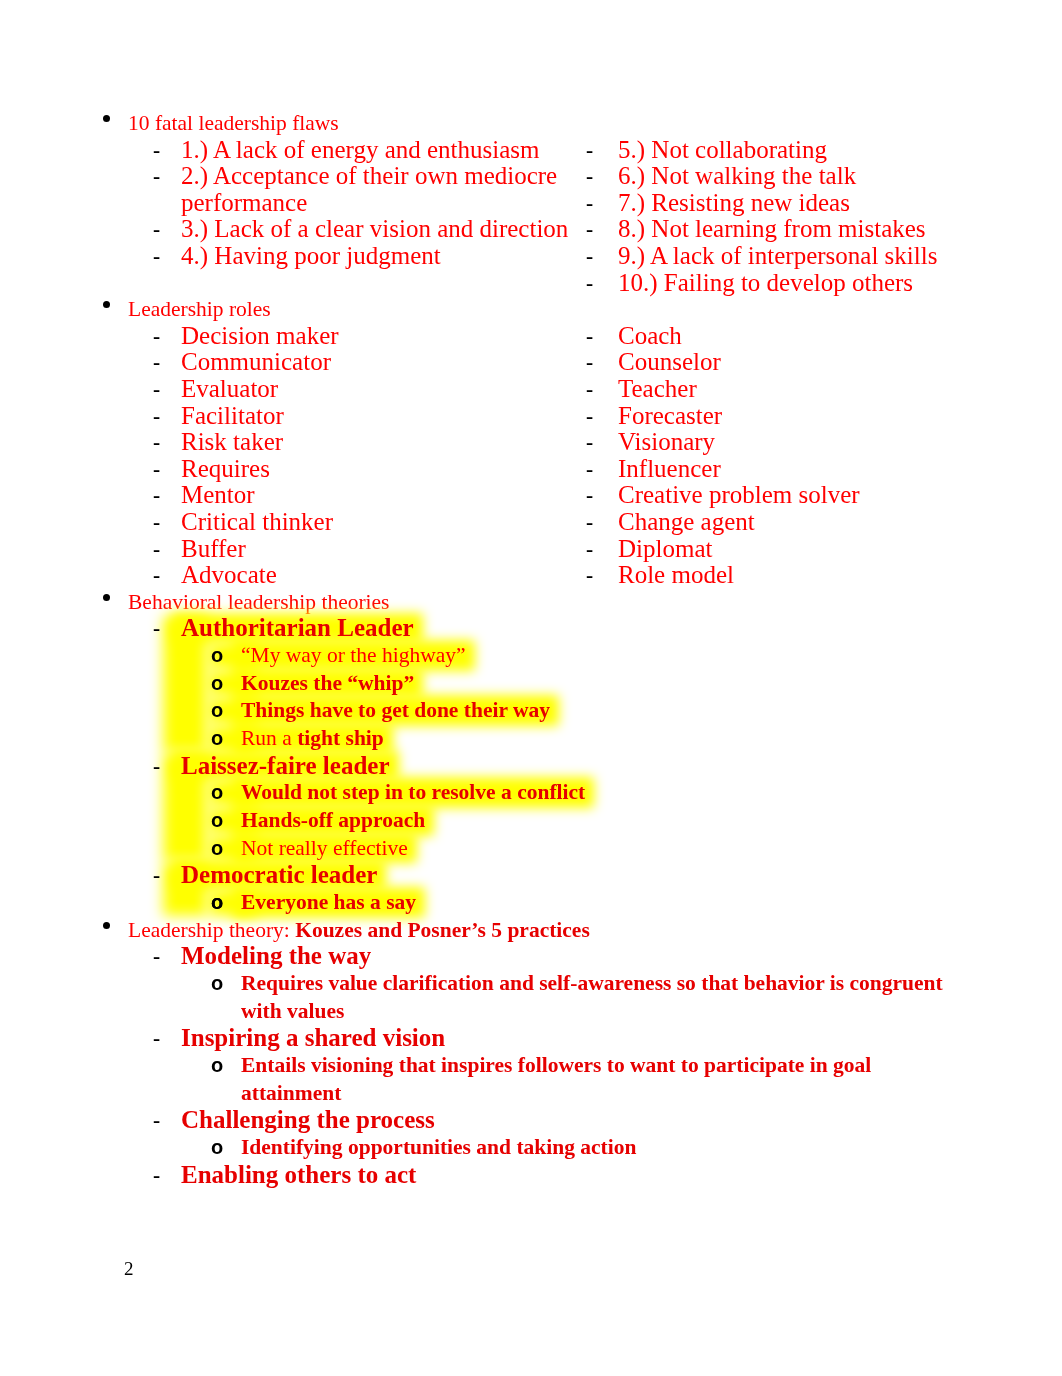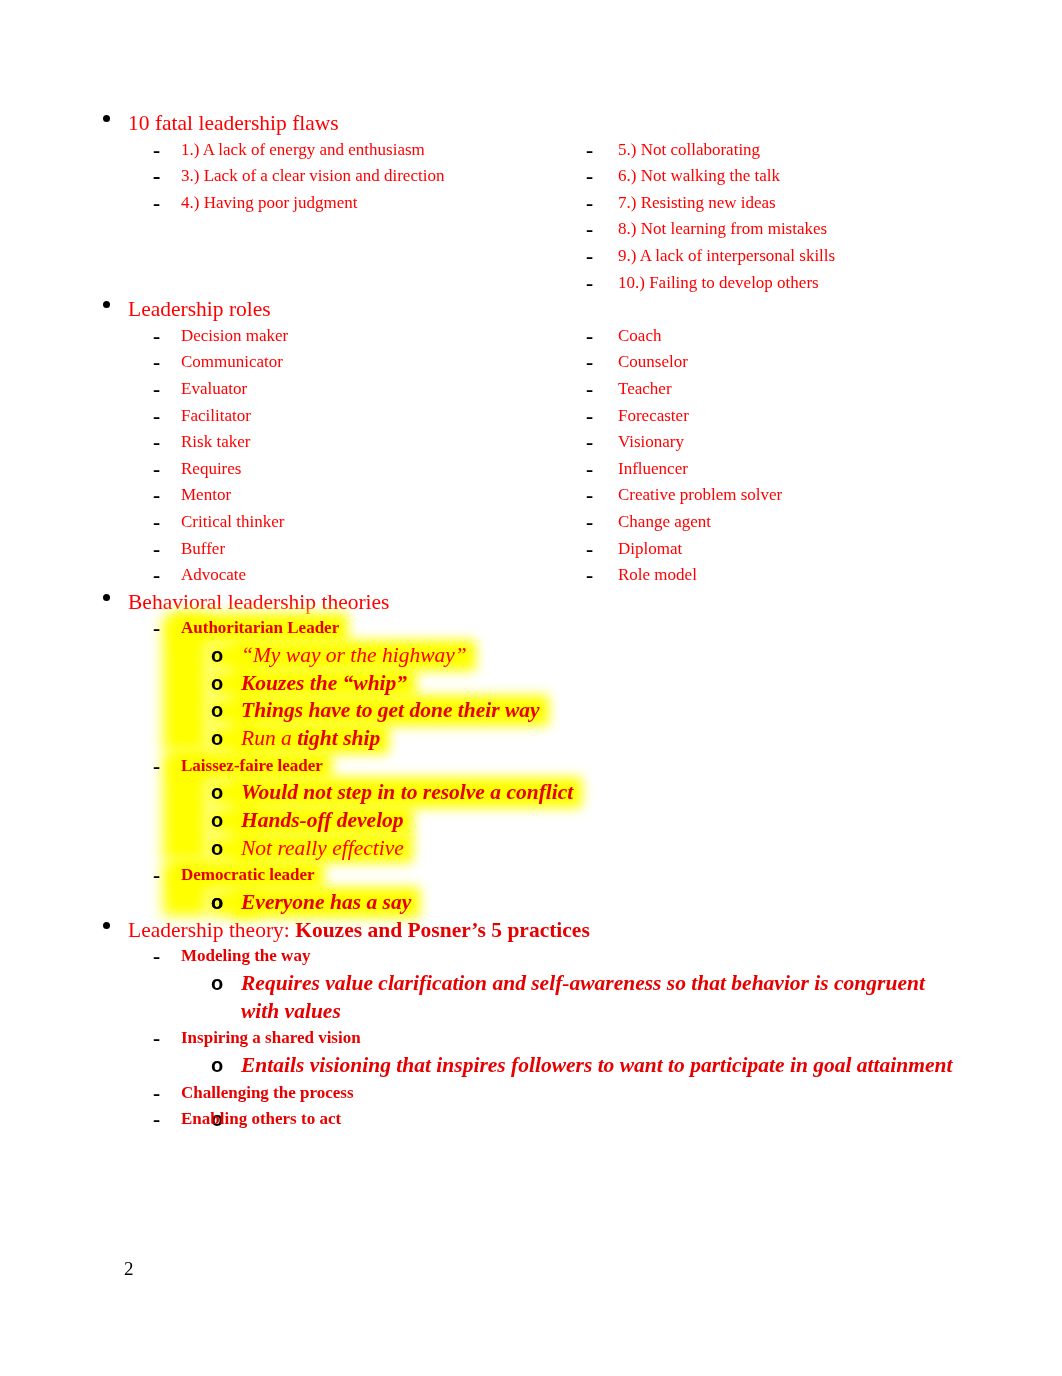--- a/index.html
+++ b/index.html
@@ -70,7 +70,7 @@
   }
   .l2text {
     color: #ff0000;
-    font-size: 17px;
+    font-size: 25px;
     line-height: 26.6px;
   }
 

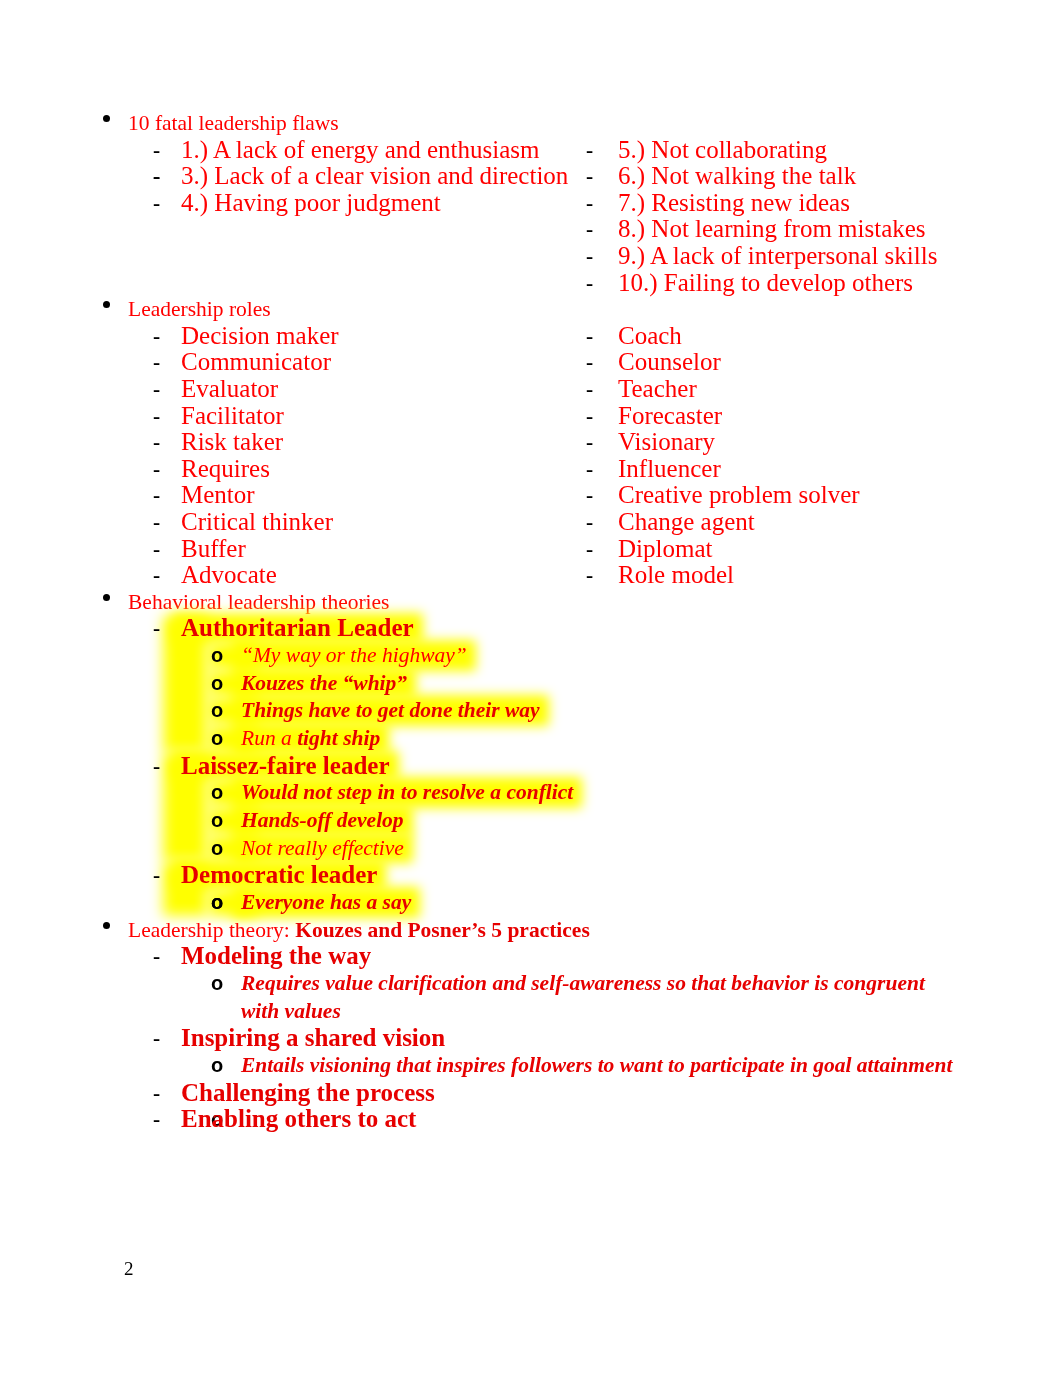--- a/index.html
+++ b/index.html
@@ -188,6 +188,7 @@
             </li>
             <li class="b2">
               <span class="marker-dash">-</span>
+              <span class="l2text">2.) Acceptance of their own mediocre performance</span>
             </li>
             <li class="b2">
               <span class="marker-dash">-</span>

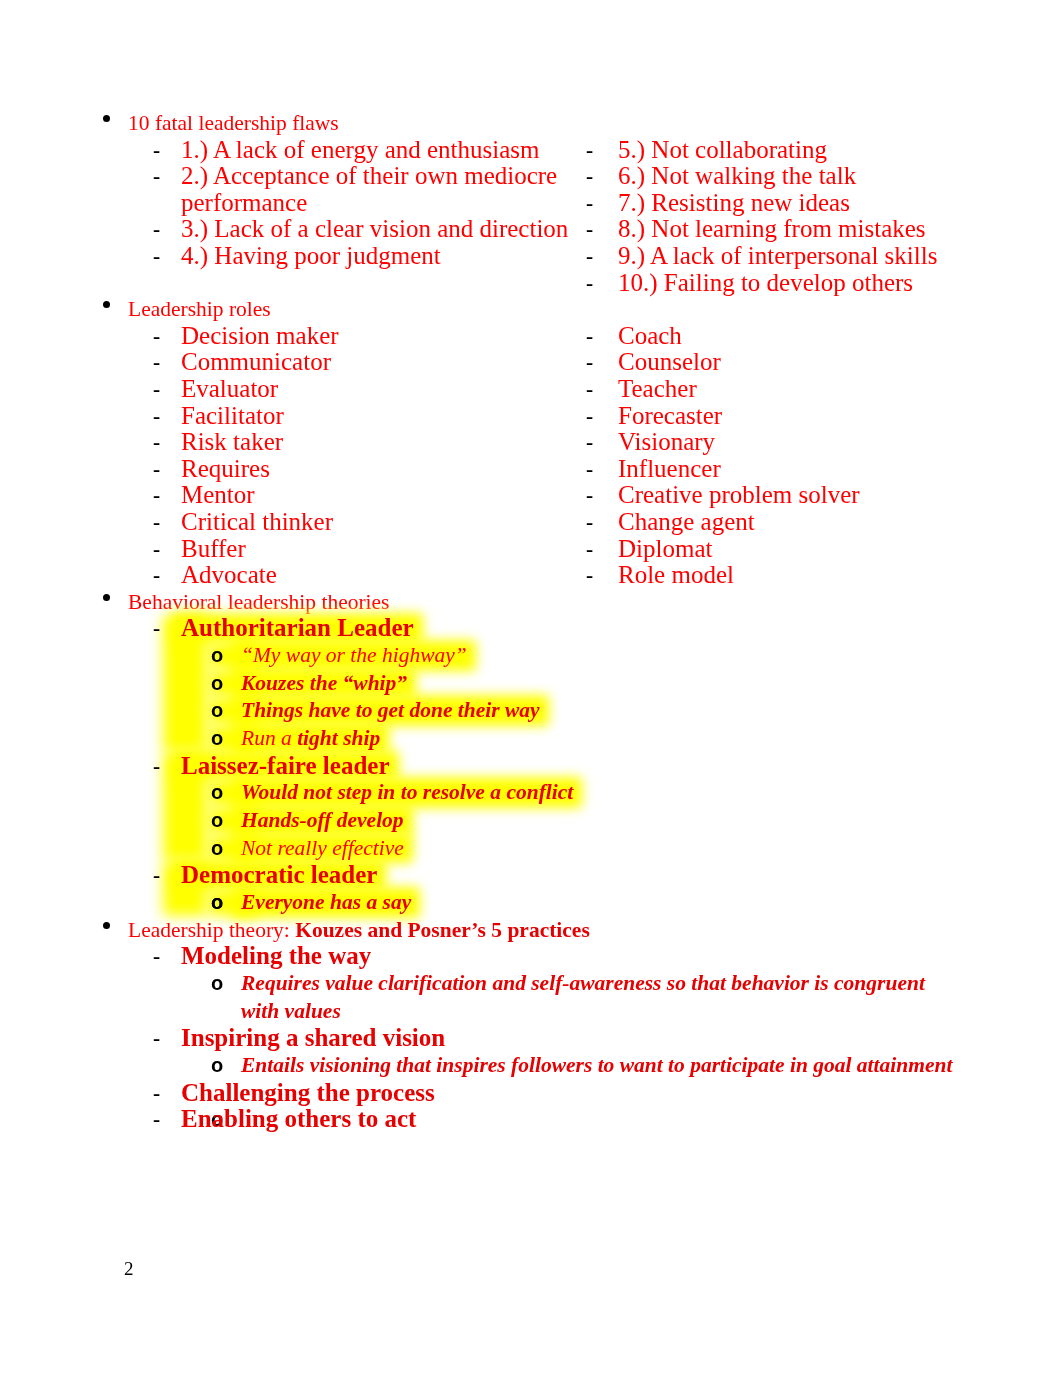--- a/index.html
+++ b/index.html
@@ -98,7 +98,6 @@
     color: #ff0000;
     font-size: 21.5px;
     line-height: 27.7px;
-    font-style: italic;
   }
 
   

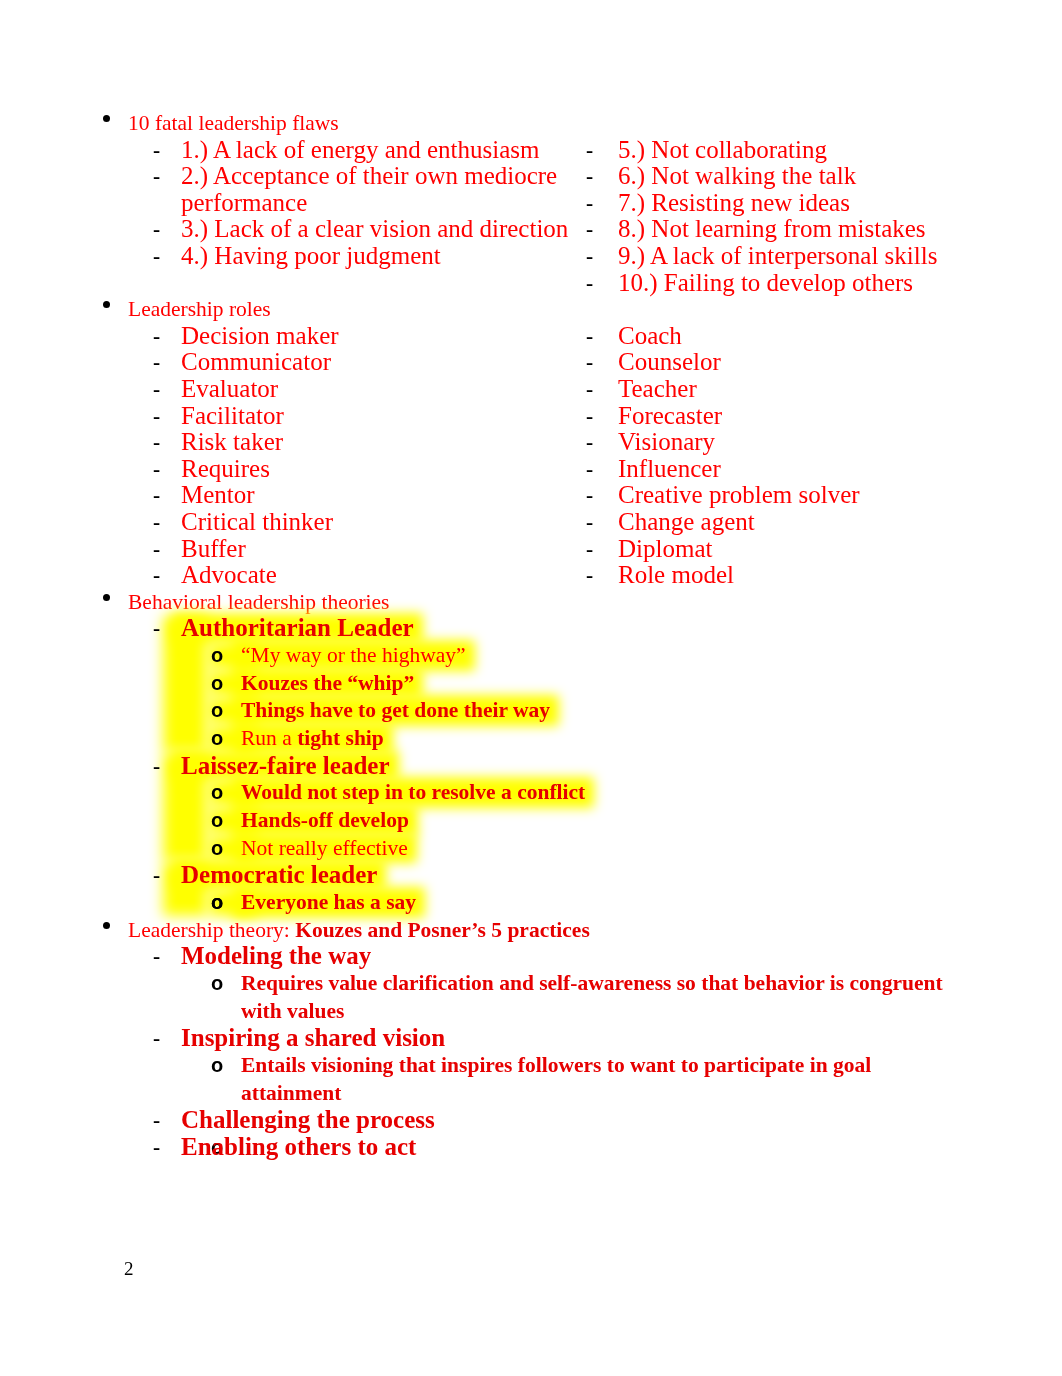--- a/index.html
+++ b/index.html
@@ -364,7 +364,7 @@
             </li>
             <li class="b3 hl-row o-row">
               <span class="marker-o">o</span>
-              <span class="l3text hl"><span class="bold darkred hltext">Hands-off develop</span></span>
+              <span class="l3text hl"><span class="bold darkred hltext">Hands-off approach</span></span>
             </li>
             <li class="b3 hl-row o-row">
               <span class="marker-o">o</span>

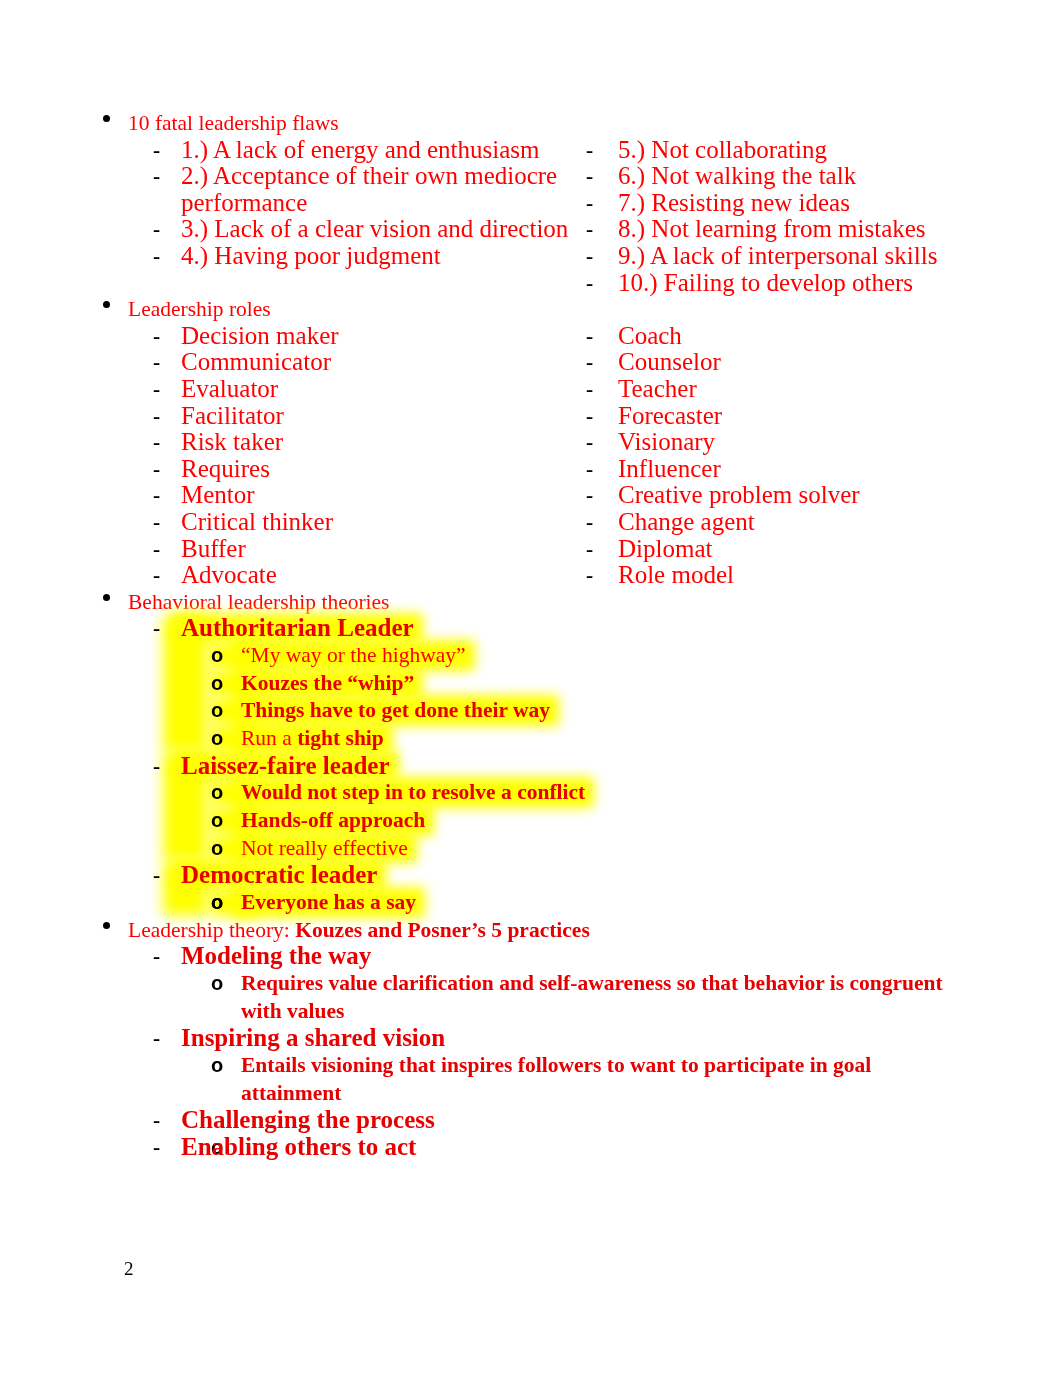--- a/index.html
+++ b/index.html
@@ -424,6 +424,7 @@
           <ul class="lvl3">
             <li class="b3">
               <span class="marker-o">o</span>
+              <span class="l3text bold darkred">Identifying opportunities and taking action</span>
             </li>
           </ul>
         </li>

